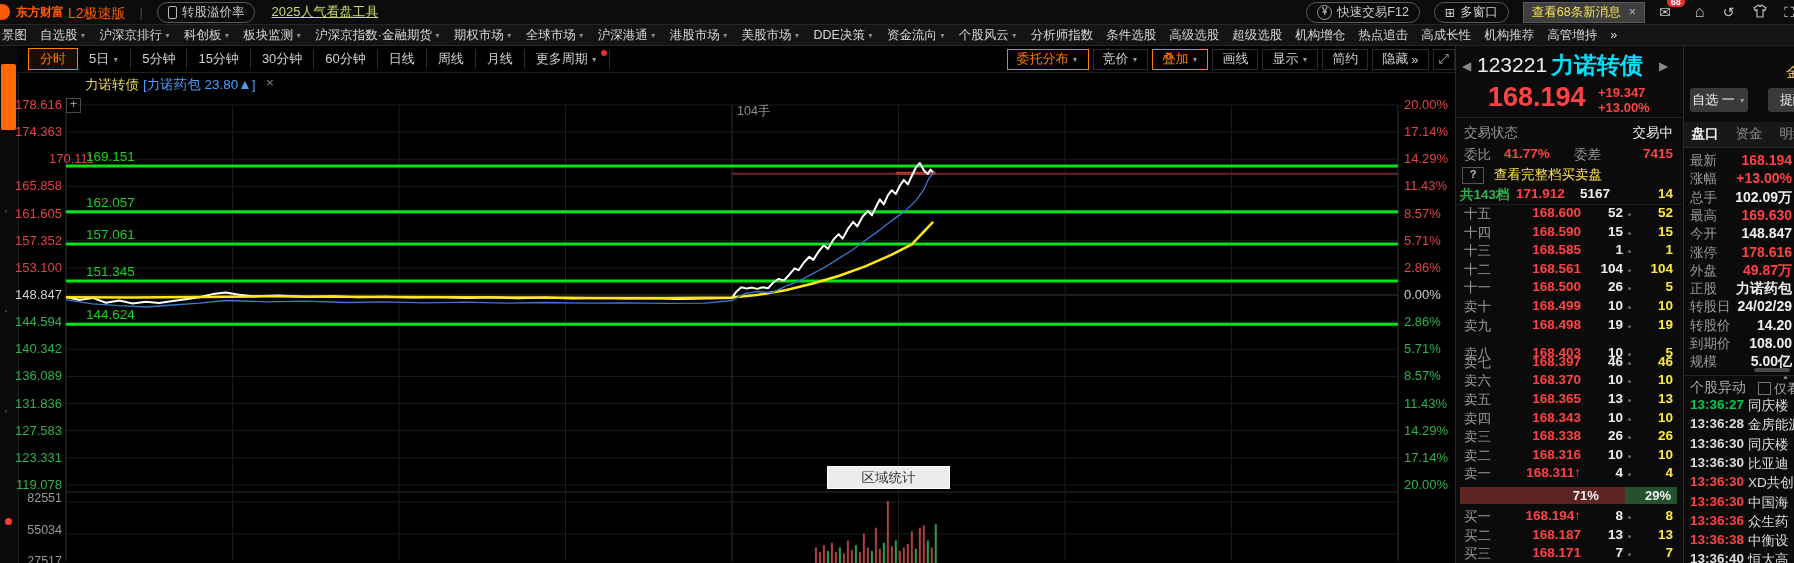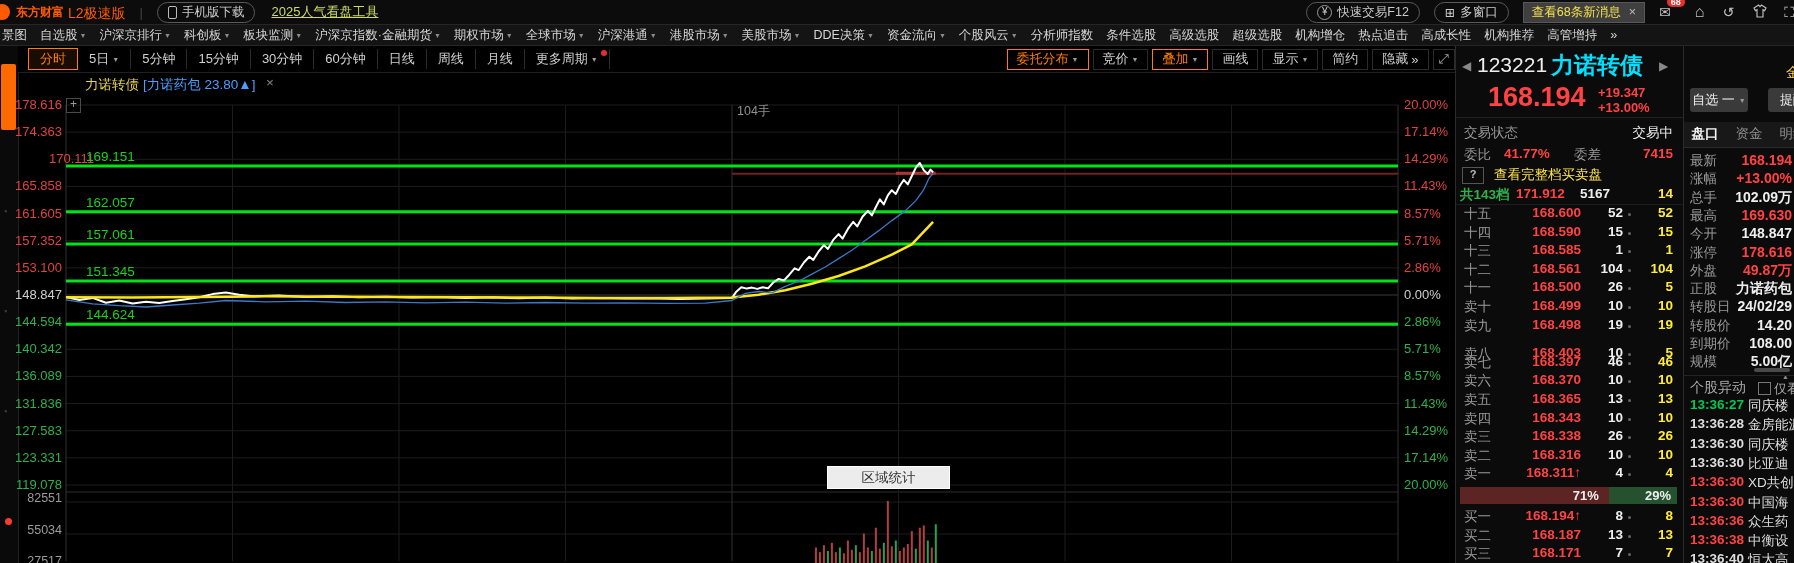--- a/index.html
+++ b/index.html
@@ -121,7 +121,7 @@
     <span class="tb-div">|</span>
     <span class="pill">
       <span class="phone-glyph"></span>
-      <span>手机版下载</span>
+      <span>转股溢价率</span>
       </span>
     <span class="promo">2025人气看盘工具</span>
     <span class="pill" style="margin-left:auto;">

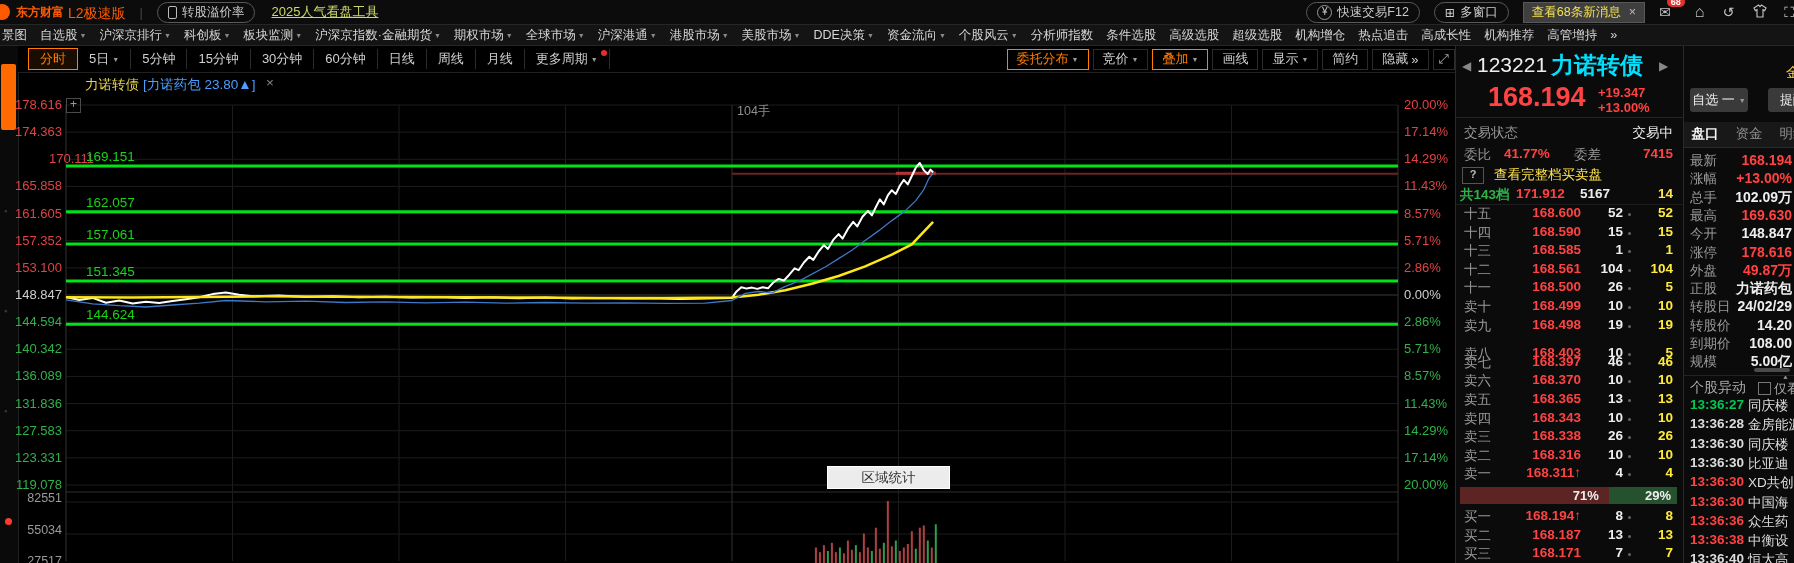--- a/index.html
+++ b/index.html
@@ -87,7 +87,7 @@
   .b-dot{position:absolute;left:172px;top:8px;width:3px;height:3px;border-radius:50%;background:#666;}
   .b-v2{position:absolute;left:166px;width:51px;text-align:right;font-weight:bold;color:#ffeb3b;}
   .ratio{position:absolute;left:4px;width:217px;height:17px;display:flex;font-size:13px;font-weight:bold;}
-  .ratio .r{background:#5d2424;color:#eee;text-align:right;padding-right:10px;line-height:17px;}
+  .ratio .r{background:#5d2424;color:#eee;text-align:right;padding-right:26px;line-height:17px;}
   .ratio .g{background:#25512e;color:#eee;text-align:right;padding-right:6px;line-height:17px;flex:1;}
   
   .btn{position:absolute;height:24px;background:#3a3a3a;border-radius:3px;color:#eee;font-size:13px;

